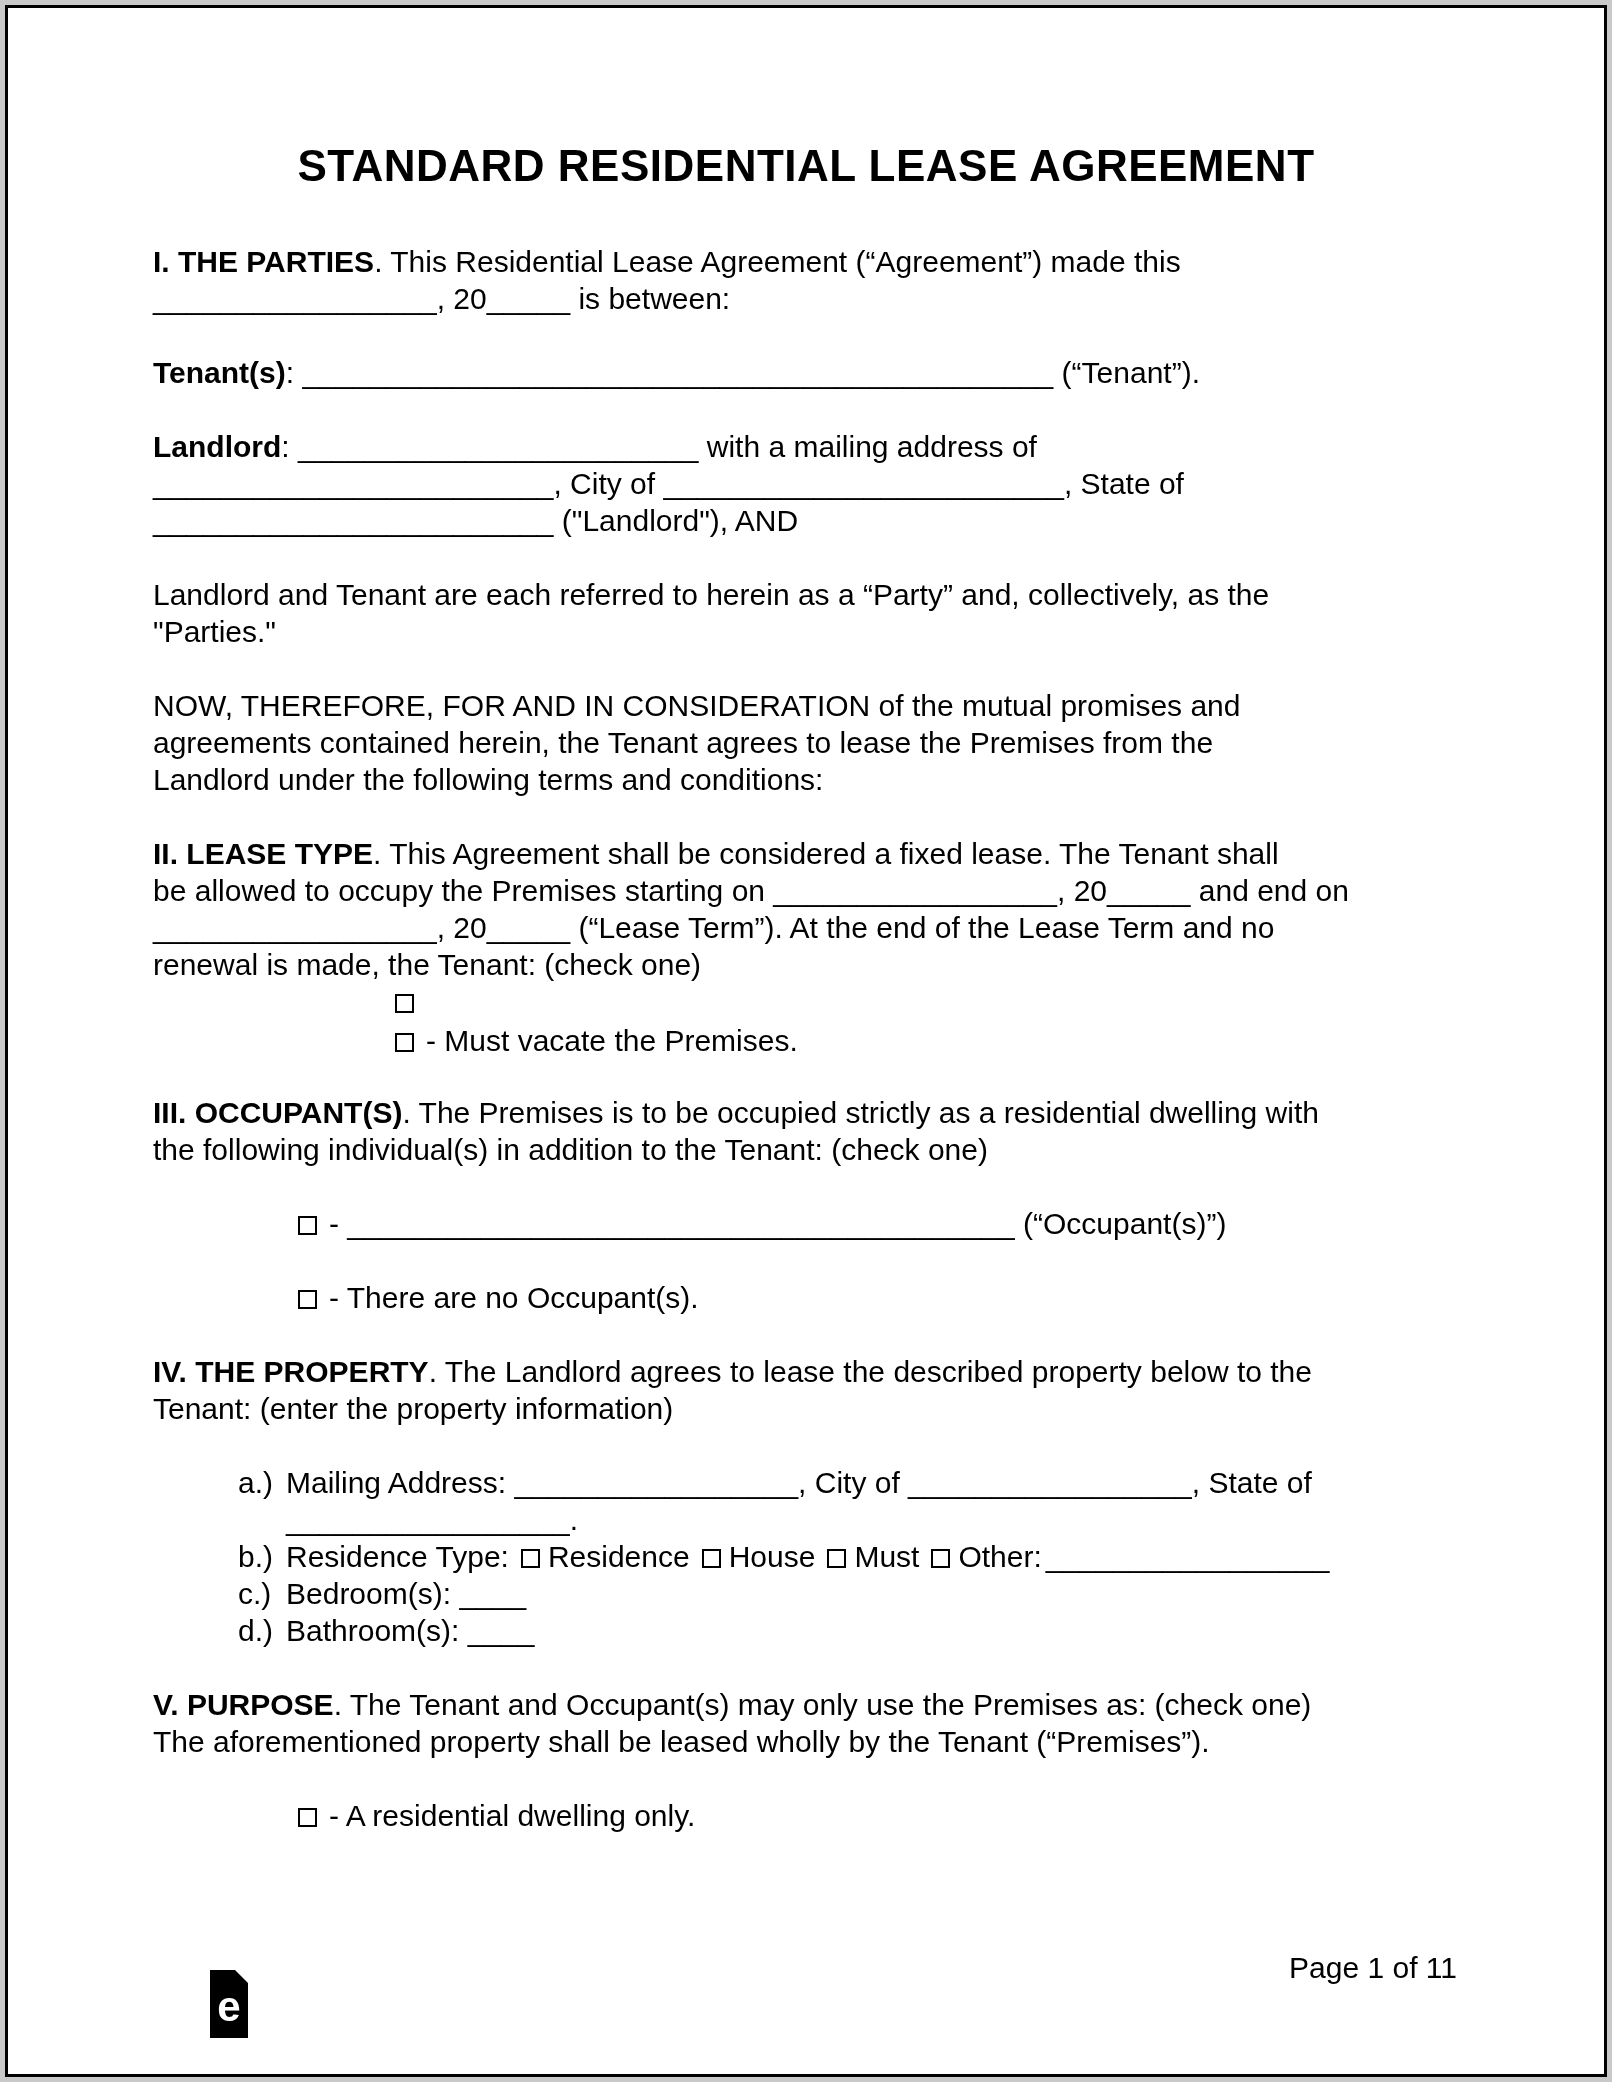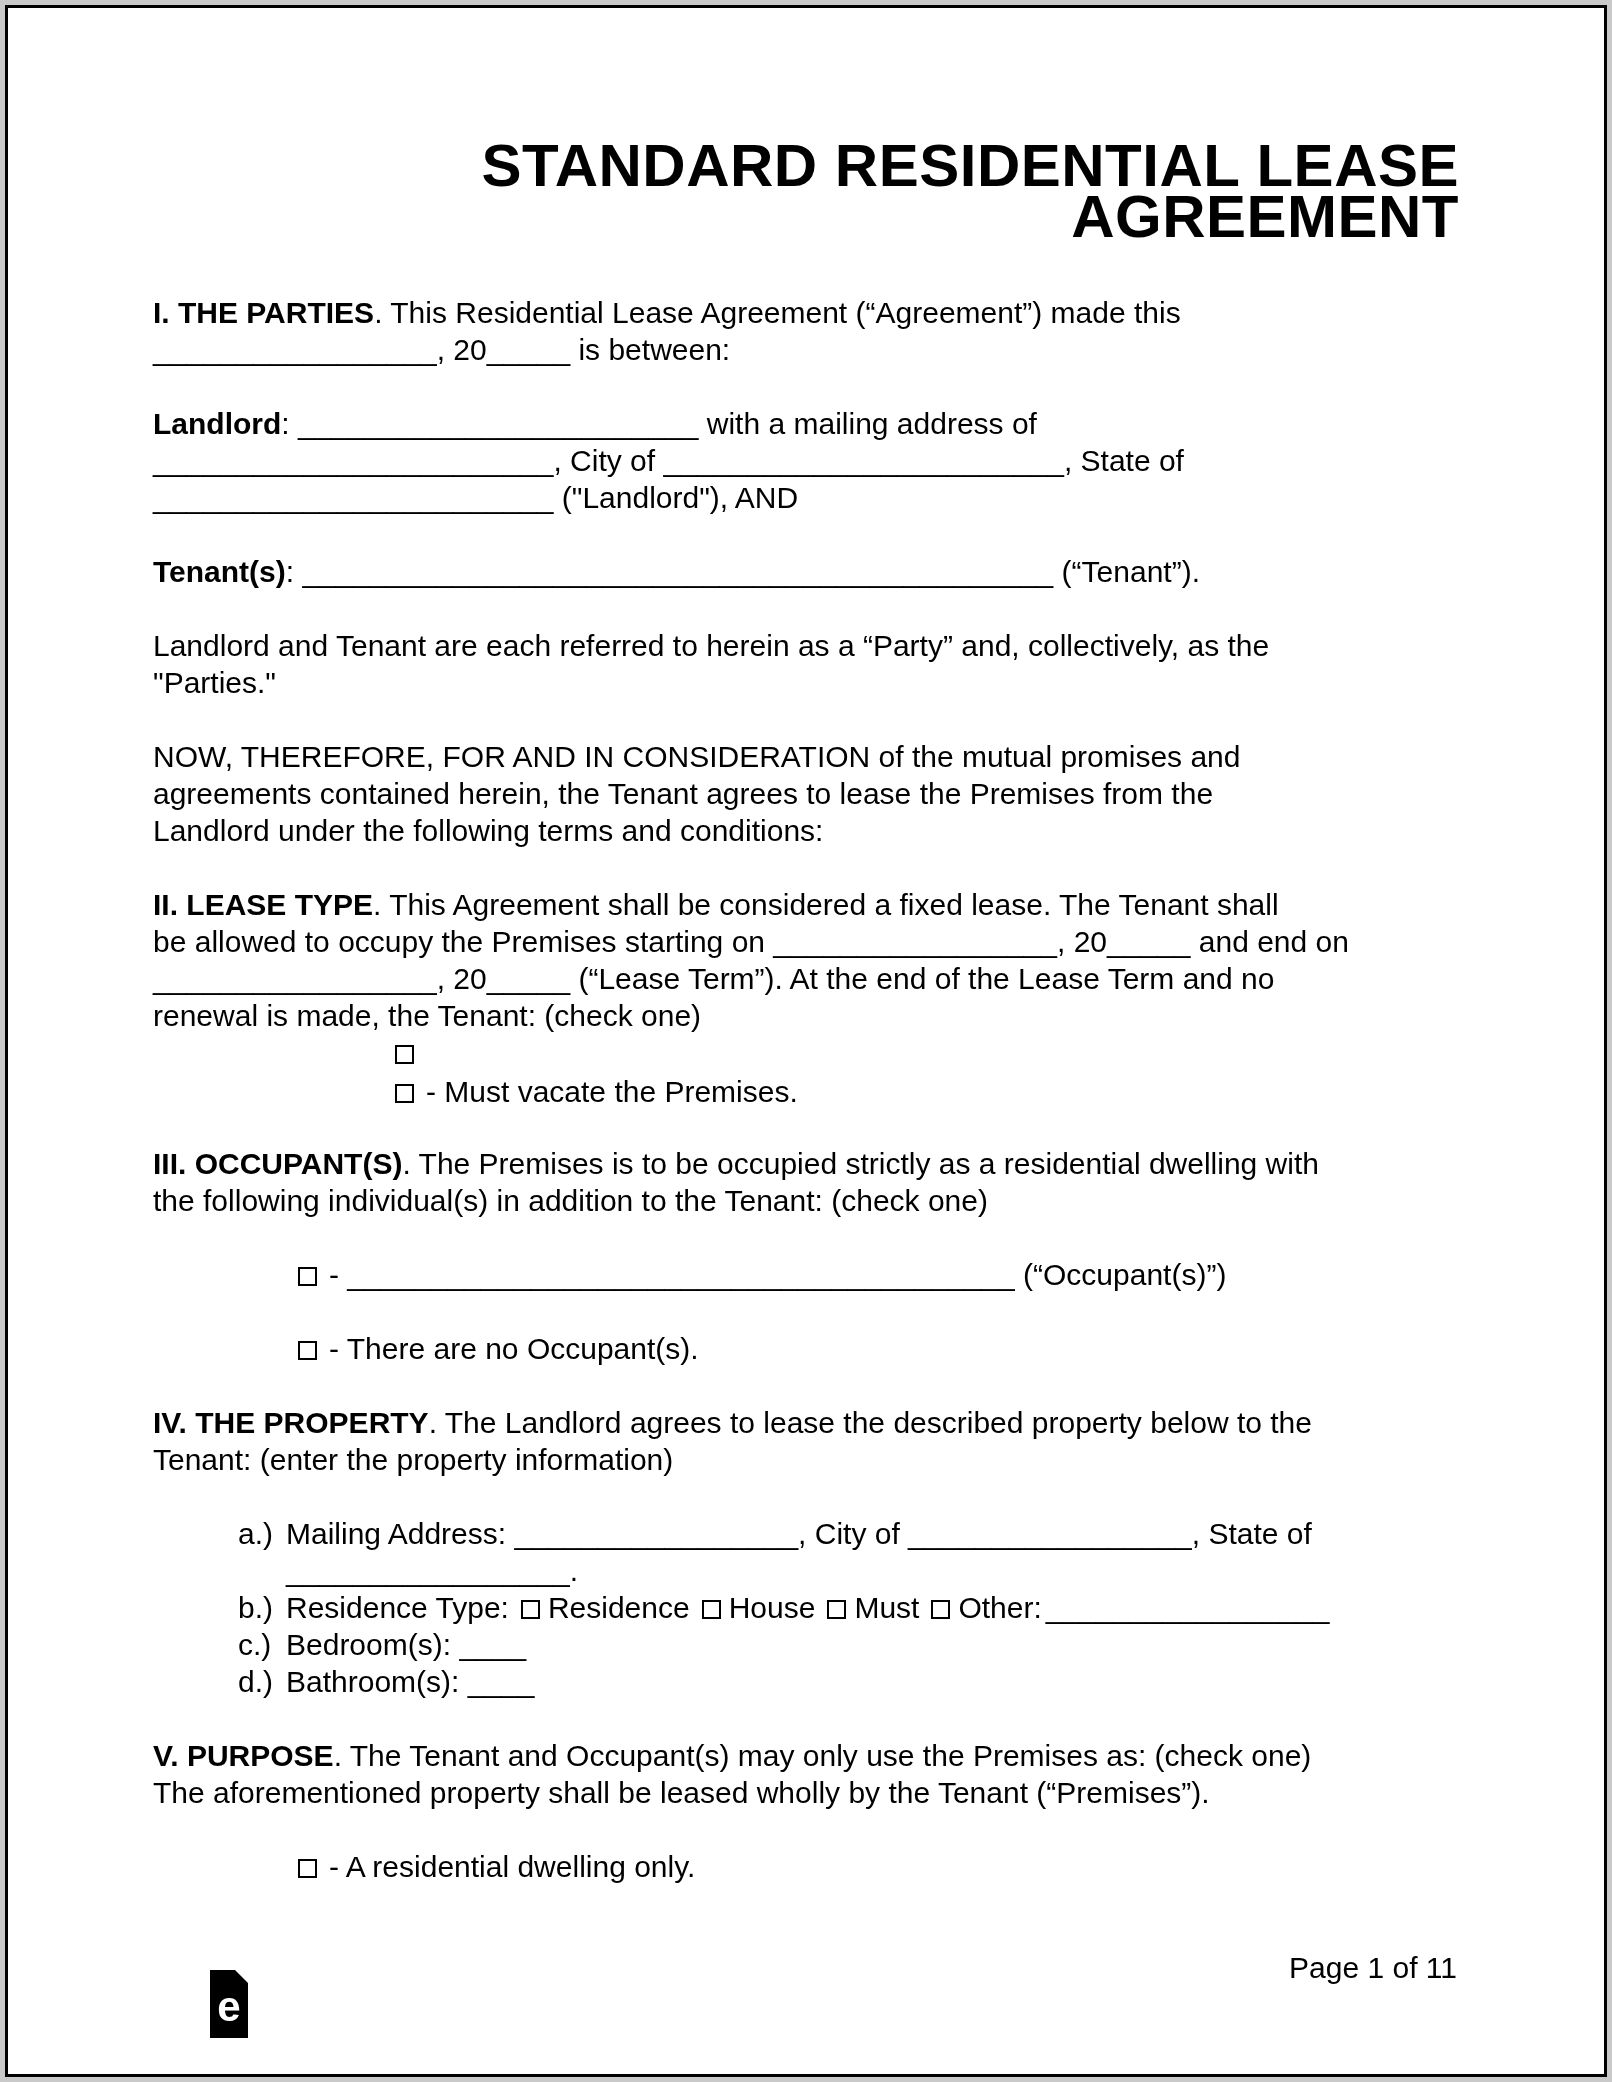--- a/index.html
+++ b/index.html
@@ -28,10 +28,10 @@
     line-height: 37px;
   }
   h1.doc-title {
-    font-size: 60px;
+    font-size: 44px;
     line-height: 51px;
     font-weight: bold;
-    text-align: right;
+    text-align: center;
     margin: 132px 0 52px 0;
     letter-spacing: 0.5px;
   }

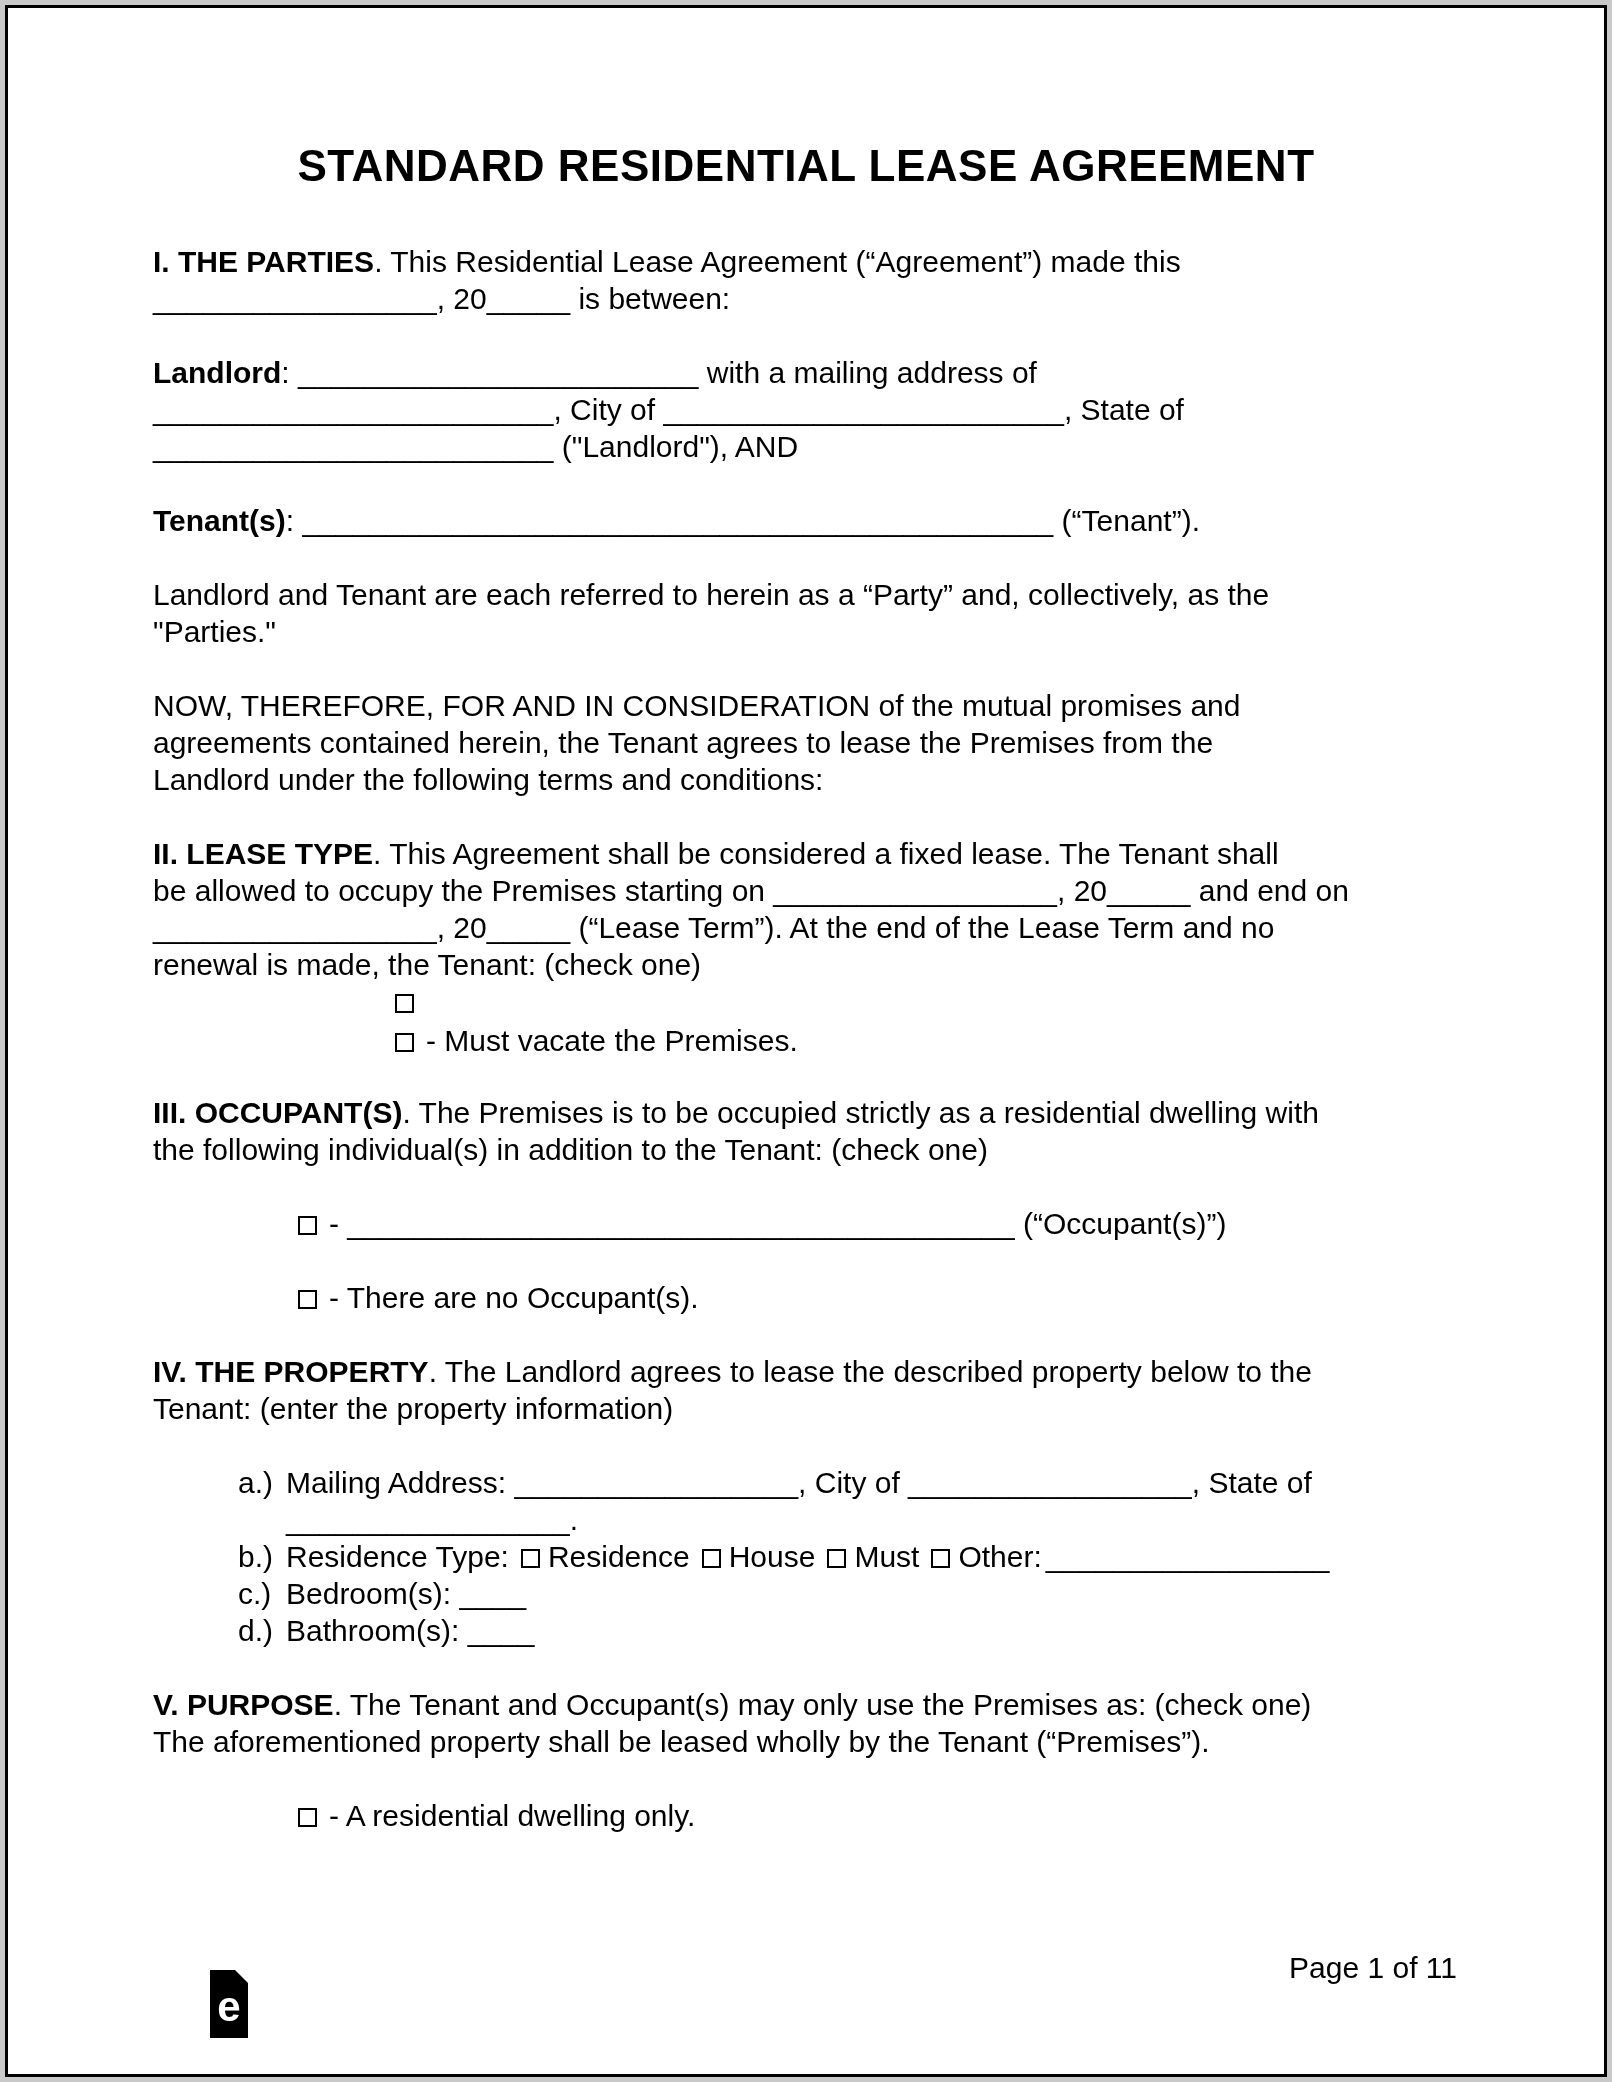--- a/index.html
+++ b/index.html
@@ -128,11 +128,11 @@
       <p class="para"><strong>I. THE PARTIES</strong><span>. This Residential Lease Agreement (“Agreement”) made this
 _________________, 20_____ is between:</span></p>
 
+      <p class="para"><strong>Tenant(s)</strong><span>: _____________________________________________ (“Tenant”).</span></p>
+
       <p class="para"><strong>Landlord</strong><span>: ________________________ with a mailing address of
 ________________________, City of ________________________, State of
 ________________________ ("Landlord"), AND</span></p>
-
-      <p class="para"><strong>Tenant(s)</strong><span>: _____________________________________________ (“Tenant”).</span></p>
 
       <p class="para">Landlord and Tenant are each referred to herein as a “Party” and, collectively, as the
 "Parties."</p>

